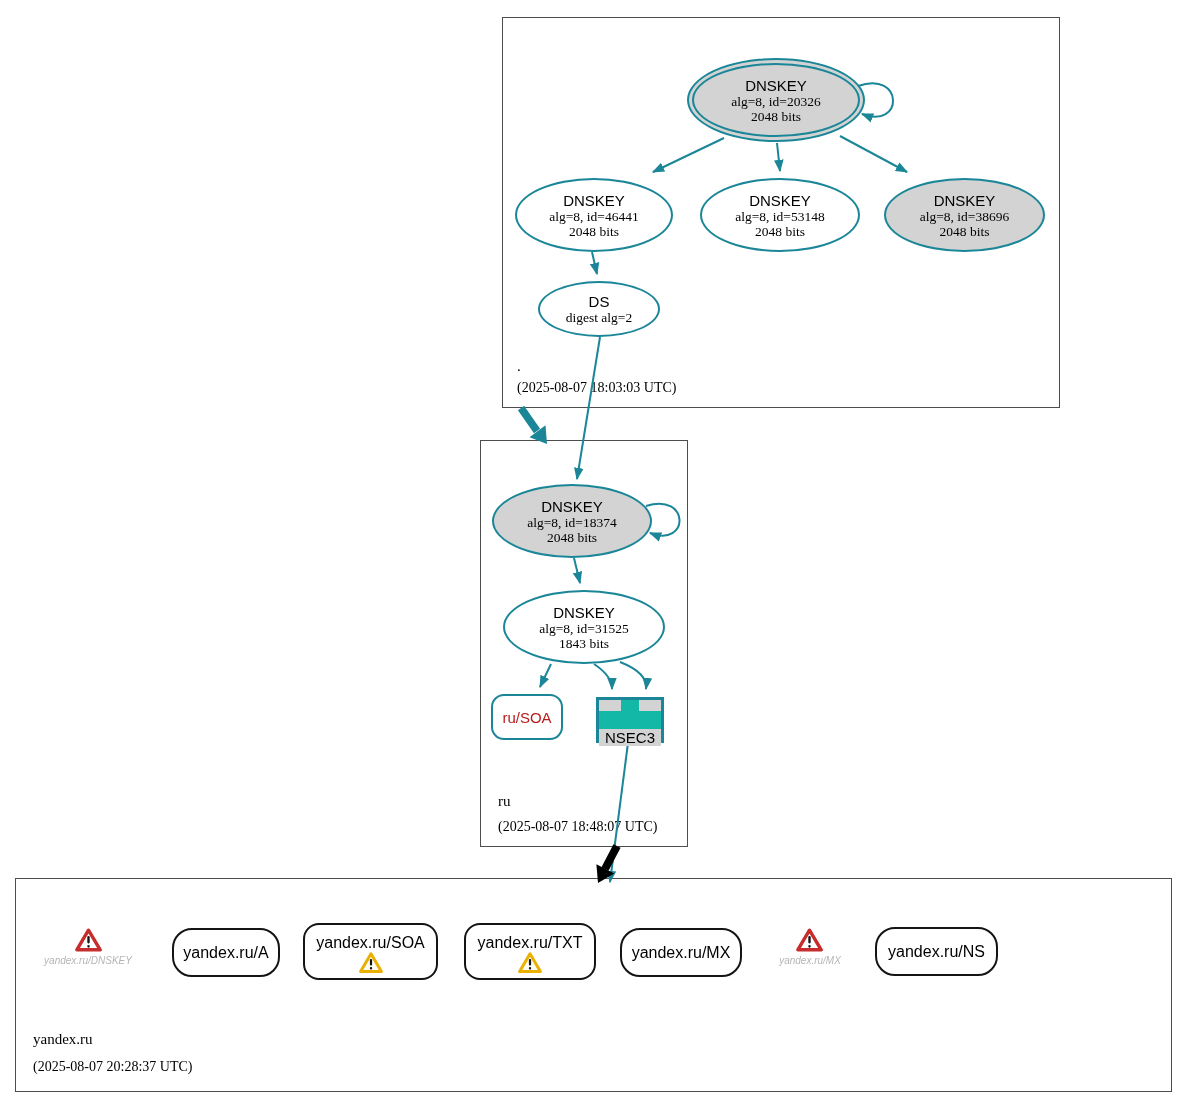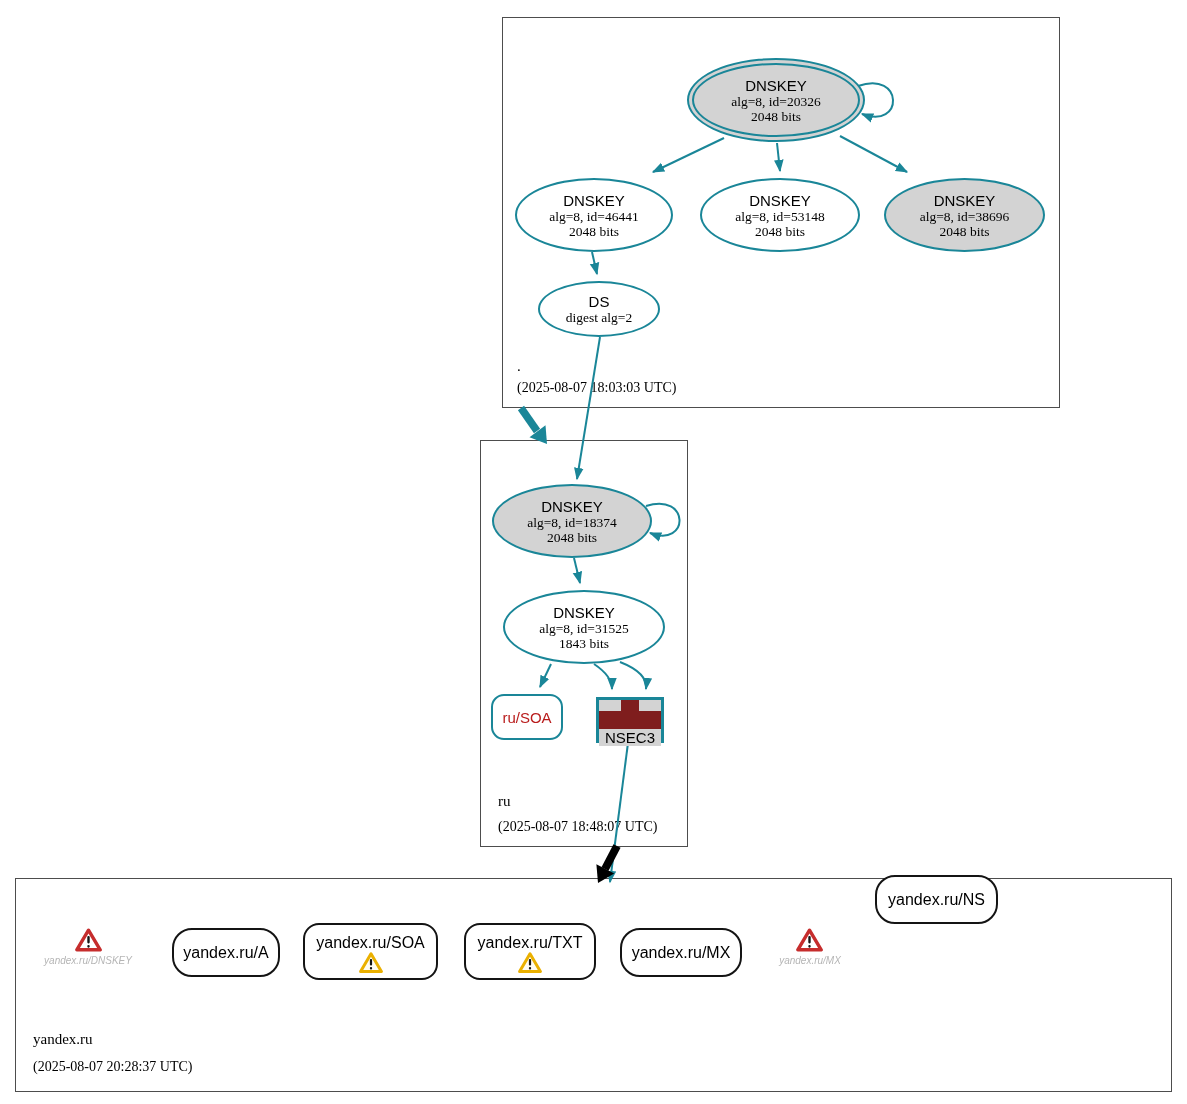--- a/index.html
+++ b/index.html
@@ -45,7 +45,7 @@
     font-size:15px; color:#b91c1c;
   }
   .nsec3 {
-    position:absolute; z-index:2; border:3px solid #1a8698; background:#7f1d1d;
+    position:absolute; z-index:2; border:3px solid #1a8698; background:#14b8a6;
     display:grid; grid-template-columns:1fr 1fr; grid-template-rows:11px 1fr; gap:18px;
   }
   .nsec3 .cell { background:#d3d3d3; }

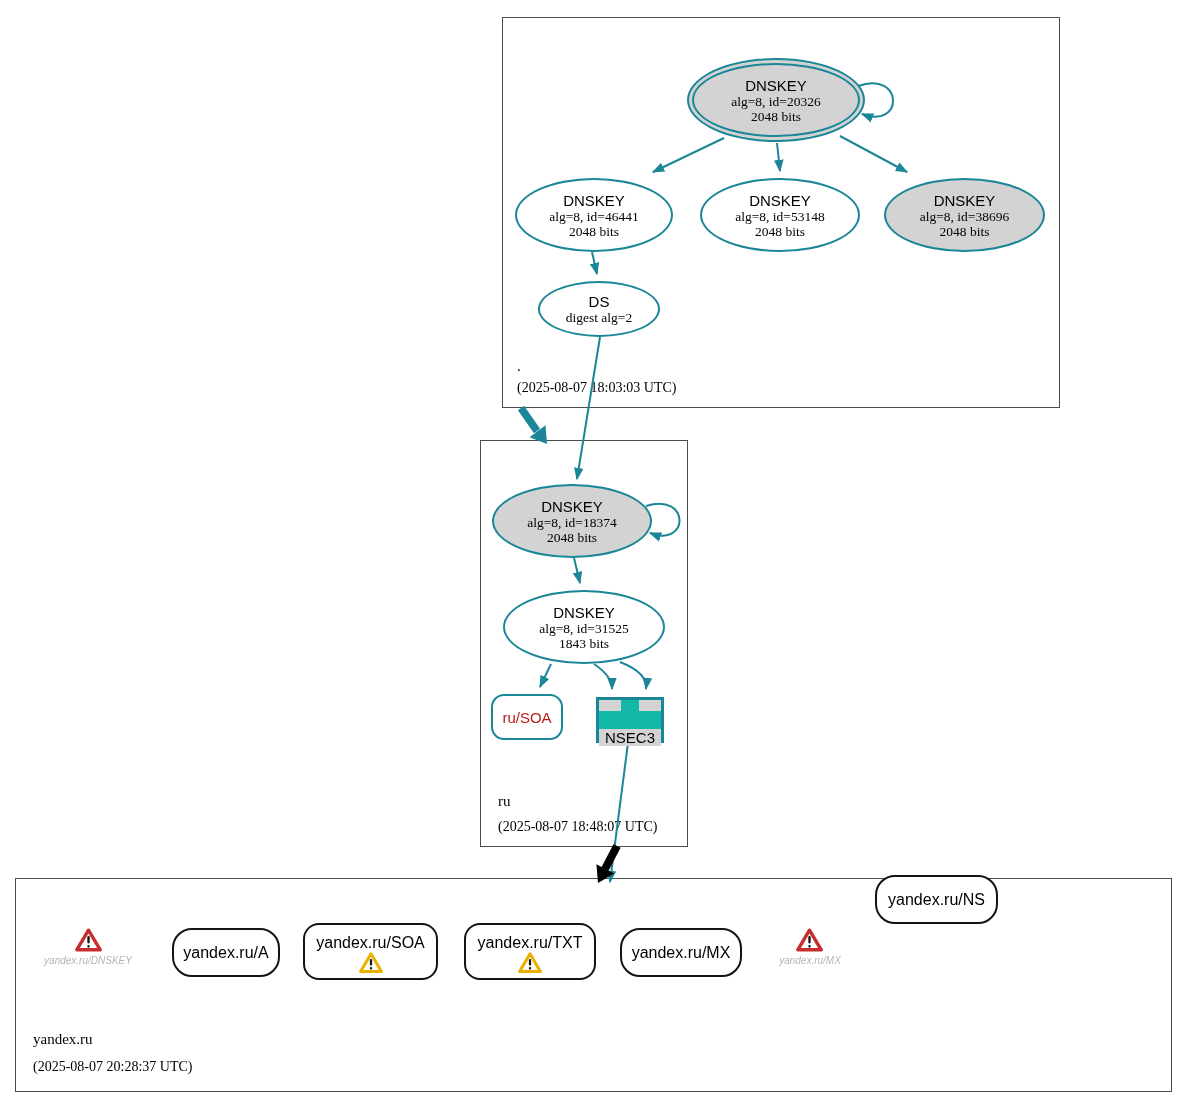--- a/index.html
+++ b/index.html
@@ -209,7 +209,7 @@
   </svg>
   <div class="ghost-label" style="left:755px; top:955px; width:110px;">yandex.ru/MX</div>
 
-  <div class="rrbox" style="left:875px; top:875px; width:123px; height:49px;">
+  <div class="rrbox" style="left:875px; top:927px; width:123px; height:49px;">
     <span>yandex.ru/NS</span>
   </div>
 

